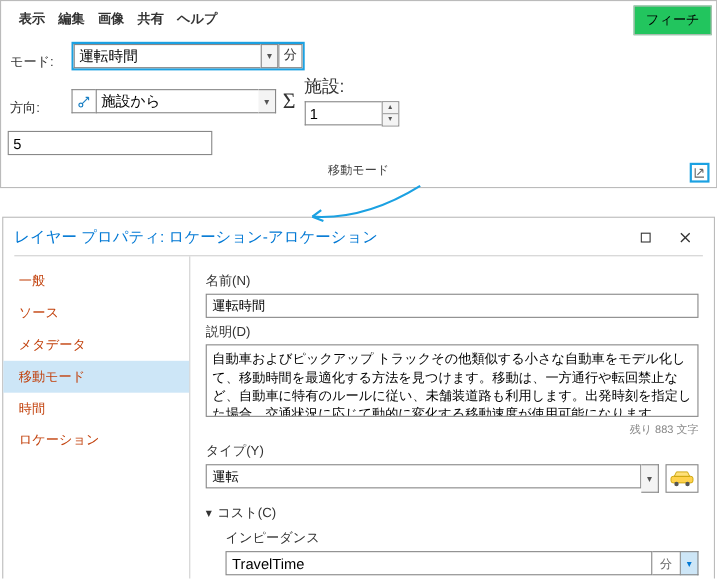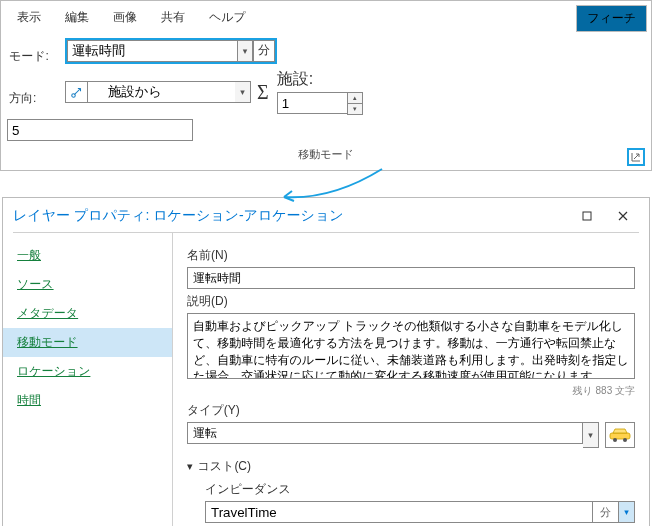--- a/index.html
+++ b/index.html
@@ -21,8 +21,9 @@
   }
   .menu-row {
     display: flex;
-    gap: 24px;
+    gap: 12px;
     padding: 4px 10px 6px 10px;
+    font-weight: bold;
   }
   .menu-row span { cursor: default; }
   .feature-btn {

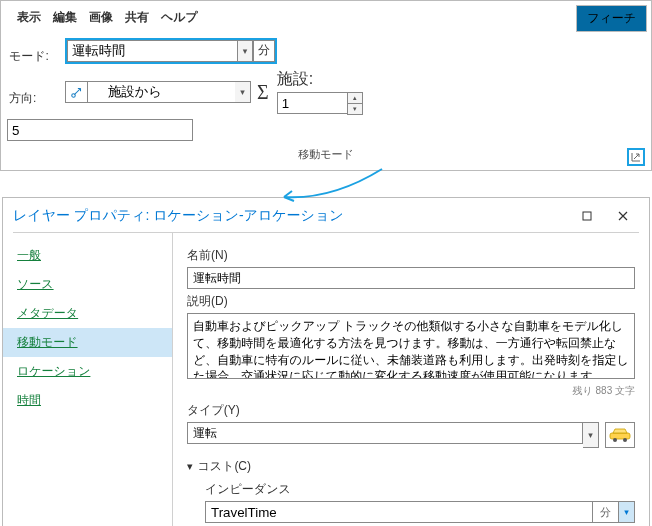--- a/index.html
+++ b/index.html
@@ -32,7 +32,7 @@
     top: 4px;
     border: 1px solid #bbb;
     padding: 4px 10px;
-    background: #0369a1;
+    background: #22c55e;
     font-size: 12px;
     min-width: 50px;
   }

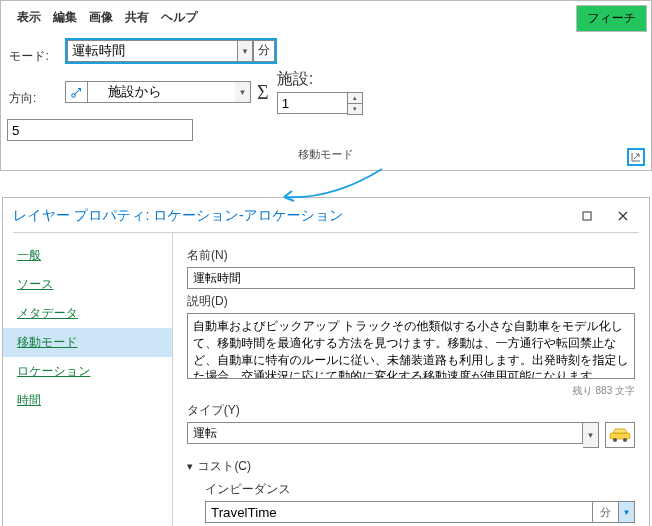--- a/index.html
+++ b/index.html
@@ -85,7 +85,7 @@
   .dir-input {
     width: 148px; height: 22px;
     border: 1px solid #888; border-right: 0;
-    padding: 2px 20px;
+    padding: 2px 4px;
   }
   .sigma {
     font-family: "Times New Roman", serif;

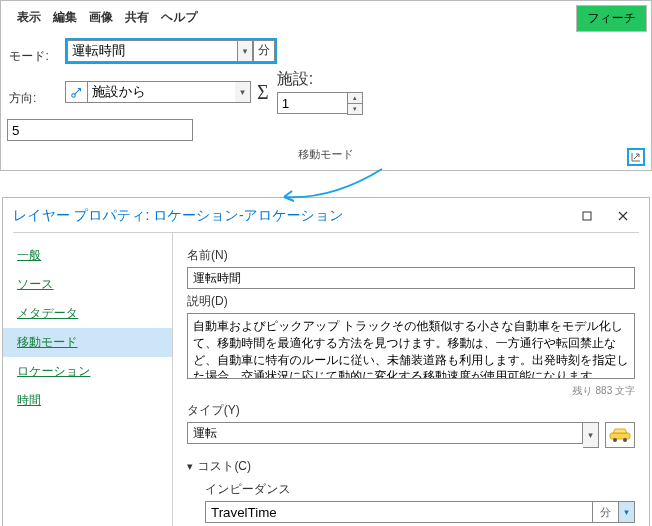--- a/index.html
+++ b/index.html
@@ -177,9 +177,8 @@
   }
   .side-item {
     padding: 6px 14px;
-    color: #15803d;
+    color: #c2410c;
     cursor: default;
-    text-decoration: underline;
   }
   .side-item.selected {
     background: #cde6f7;

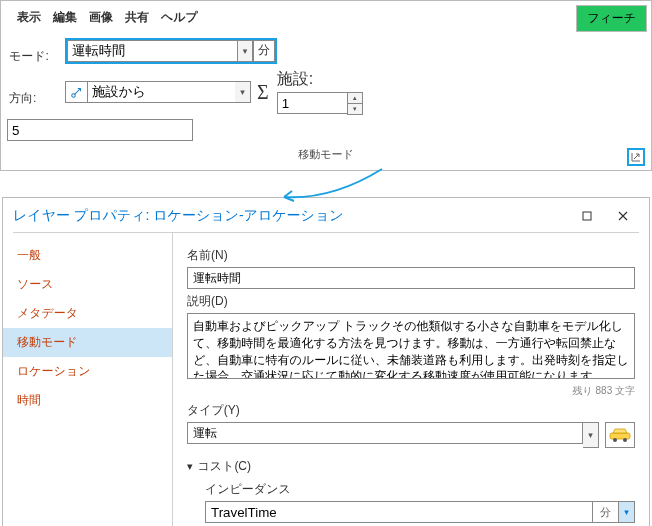--- a/index.html
+++ b/index.html
@@ -340,8 +340,8 @@
       <div class="side-item">ソース</div>
       <div class="side-item">メタデータ</div>
       <div class="side-item selected">移動モード</div>
+      <div class="side-item">時間</div>
       <div class="side-item">ロケーション</div>
-      <div class="side-item">時間</div>
     </div>
     <div class="content">
       <div class="fld-label">名前(N)</div>

